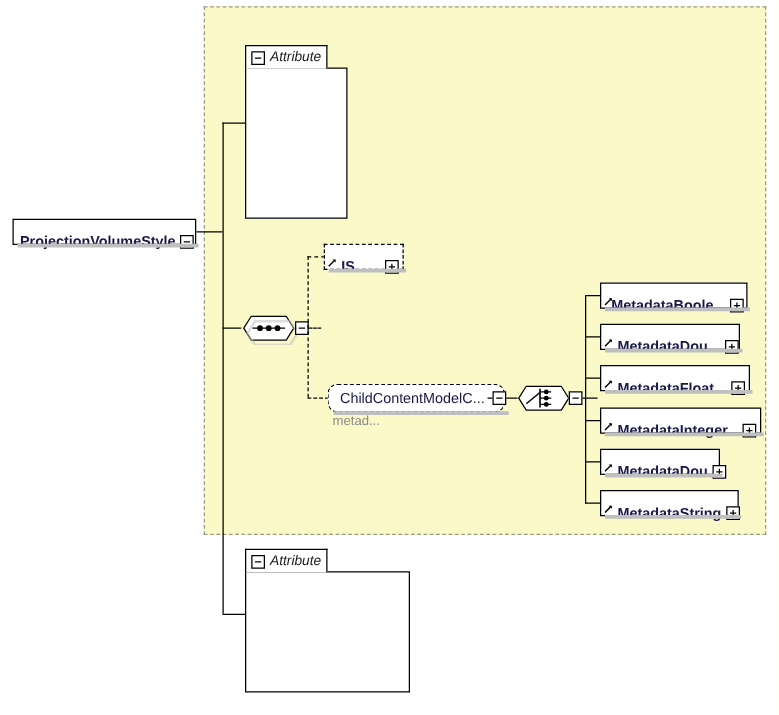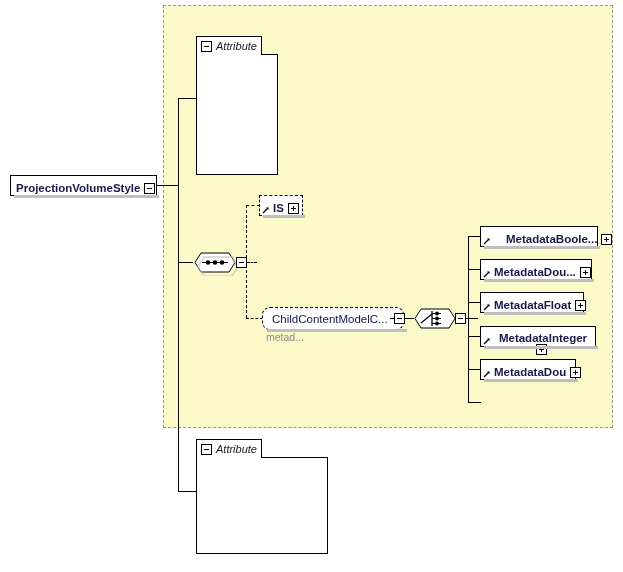--- a/index.html
+++ b/index.html
@@ -112,7 +112,7 @@
     border:1px solid #000000;
     box-sizing:border-box;
     display:flex;align-items:center;
-    padding:5px 3px 0 5px;
+    padding:16px 3px 0 5px;
   }
   .elem-box::after{
     content:"";

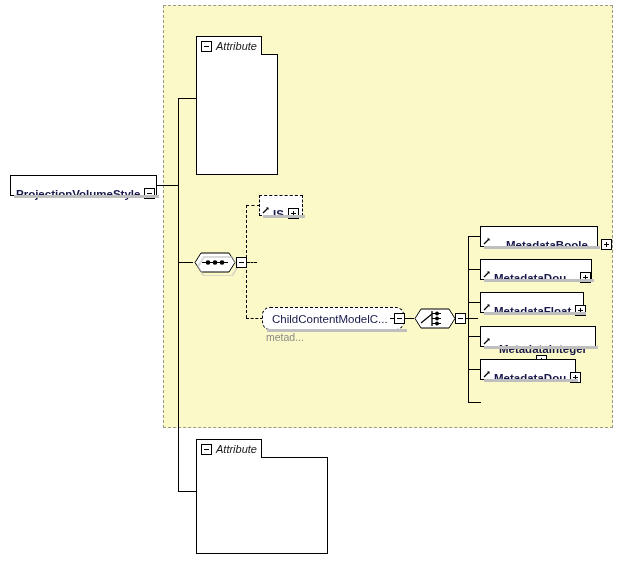--- a/index.html
+++ b/index.html
@@ -251,7 +251,7 @@
   <div class="dline-h" style="left:246px;top:205px;width:14px;"></div>
   <div class="dline-h" style="left:246px;top:318px;width:17px;"></div>
 
-  <div class="elem-box" style="left:259px;top:195px;width:44px;border-style:dashed;">
+  <div class="elem-box" style="left:259px;top:195px;width:64px;border-style:dashed;">
     <svg class="ref-arrow" viewBox="0 0 8 8">
       <path d="M1,7 L6,2" stroke="#000" stroke-width="1.2" fill="none"></path>
       <path d="M6.5,1.5 L6.5,4 L4,1.5 Z" fill="#000"></path>

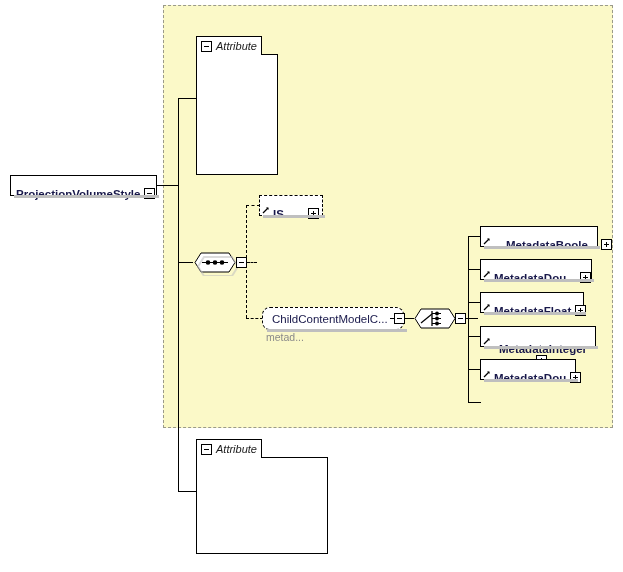--- a/index.html
+++ b/index.html
@@ -299,7 +299,7 @@
       <path d="M1,7 L6,2" stroke="#000" stroke-width="1.2" fill="none"></path>
       <path d="M6.5,1.5 L6.5,4 L4,1.5 Z" fill="#000"></path>
     </svg>
-    <span class="lbl" style="margin-left:20px;">MetadataBoole...</span>
+    <span class="lbl" style="margin-left:3px;">MetadataBoole...</span>
     <span class="toggle plus"></span>
   </div>
 

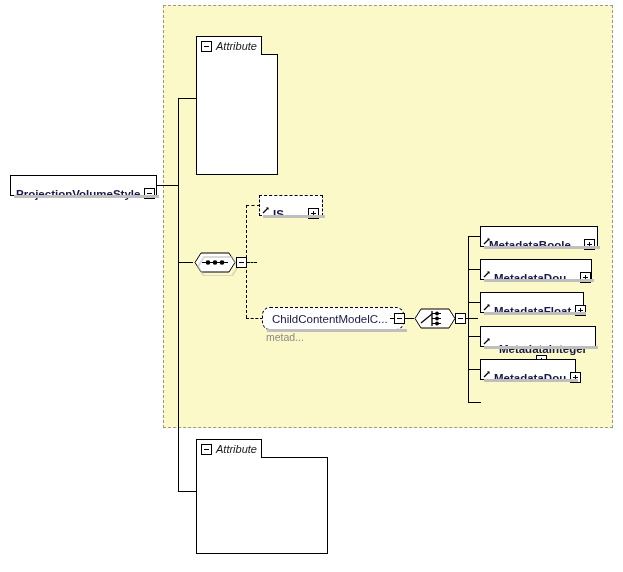--- a/index.html
+++ b/index.html
@@ -312,7 +312,7 @@
     <span class="toggle plus"></span>
   </div>
 
-  <div class="elem-box" style="left:480px;top:292px;width:104px;">
+  <div class="elem-box" style="left:480px;top:292px;width:120px;">
     <svg class="ref-arrow" viewBox="0 0 8 8">
       <path d="M1,7 L6,2" stroke="#000" stroke-width="1.2" fill="none"></path>
       <path d="M6.5,1.5 L6.5,4 L4,1.5 Z" fill="#000"></path>

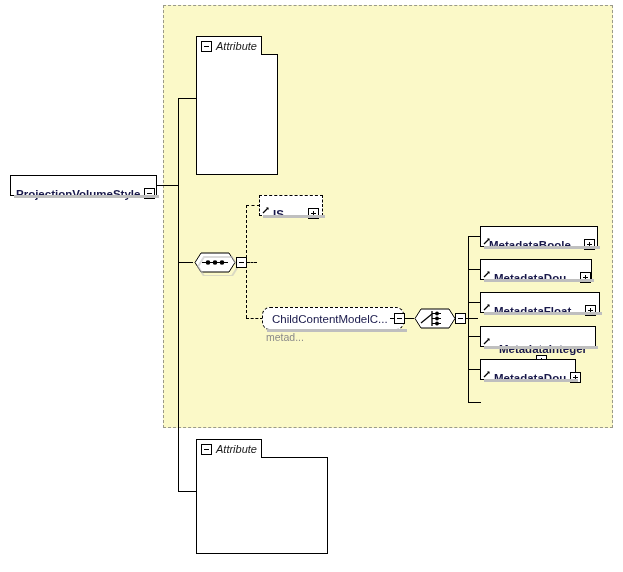--- a/index.html
+++ b/index.html
@@ -321,7 +321,7 @@
     <span class="toggle plus"></span>
   </div>
 
-  <div class="elem-box" style="left:480px;top:326px;width:116px;flex-direction:column;">
+  <div class="elem-box" style="left:480px;top:326px;width:129px;">
     <svg class="ref-arrow" viewBox="0 0 8 8">
       <path d="M1,7 L6,2" stroke="#000" stroke-width="1.2" fill="none"></path>
       <path d="M6.5,1.5 L6.5,4 L4,1.5 Z" fill="#000"></path>

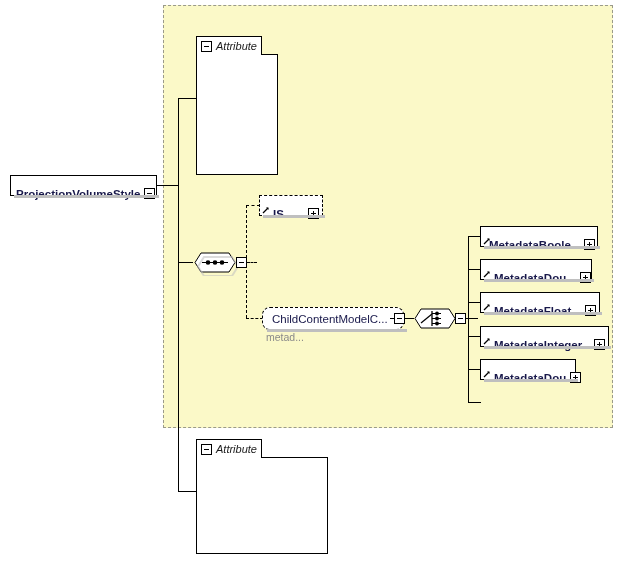--- a/index.html
+++ b/index.html
@@ -339,6 +339,14 @@
     <span class="toggle plus"></span>
   </div>
 
+  <div class="elem-box" style="left:480px;top:392px;width:111px;">
+    <svg class="ref-arrow" viewBox="0 0 8 8">
+      <path d="M1,7 L6,2" stroke="#000" stroke-width="1.2" fill="none"></path>
+      <path d="M6.5,1.5 L6.5,4 L4,1.5 Z" fill="#000"></path>
+    </svg>
+    <span class="lbl" style="margin-left:8px;">MetadataString</span>
+    <span class="toggle plus"></span>
+  </div>
 
   <div class="attr-group" style="left:196px;top:439px;width:132px;height:115px;">
     <div class="attr-tab" style="width:66px;">

